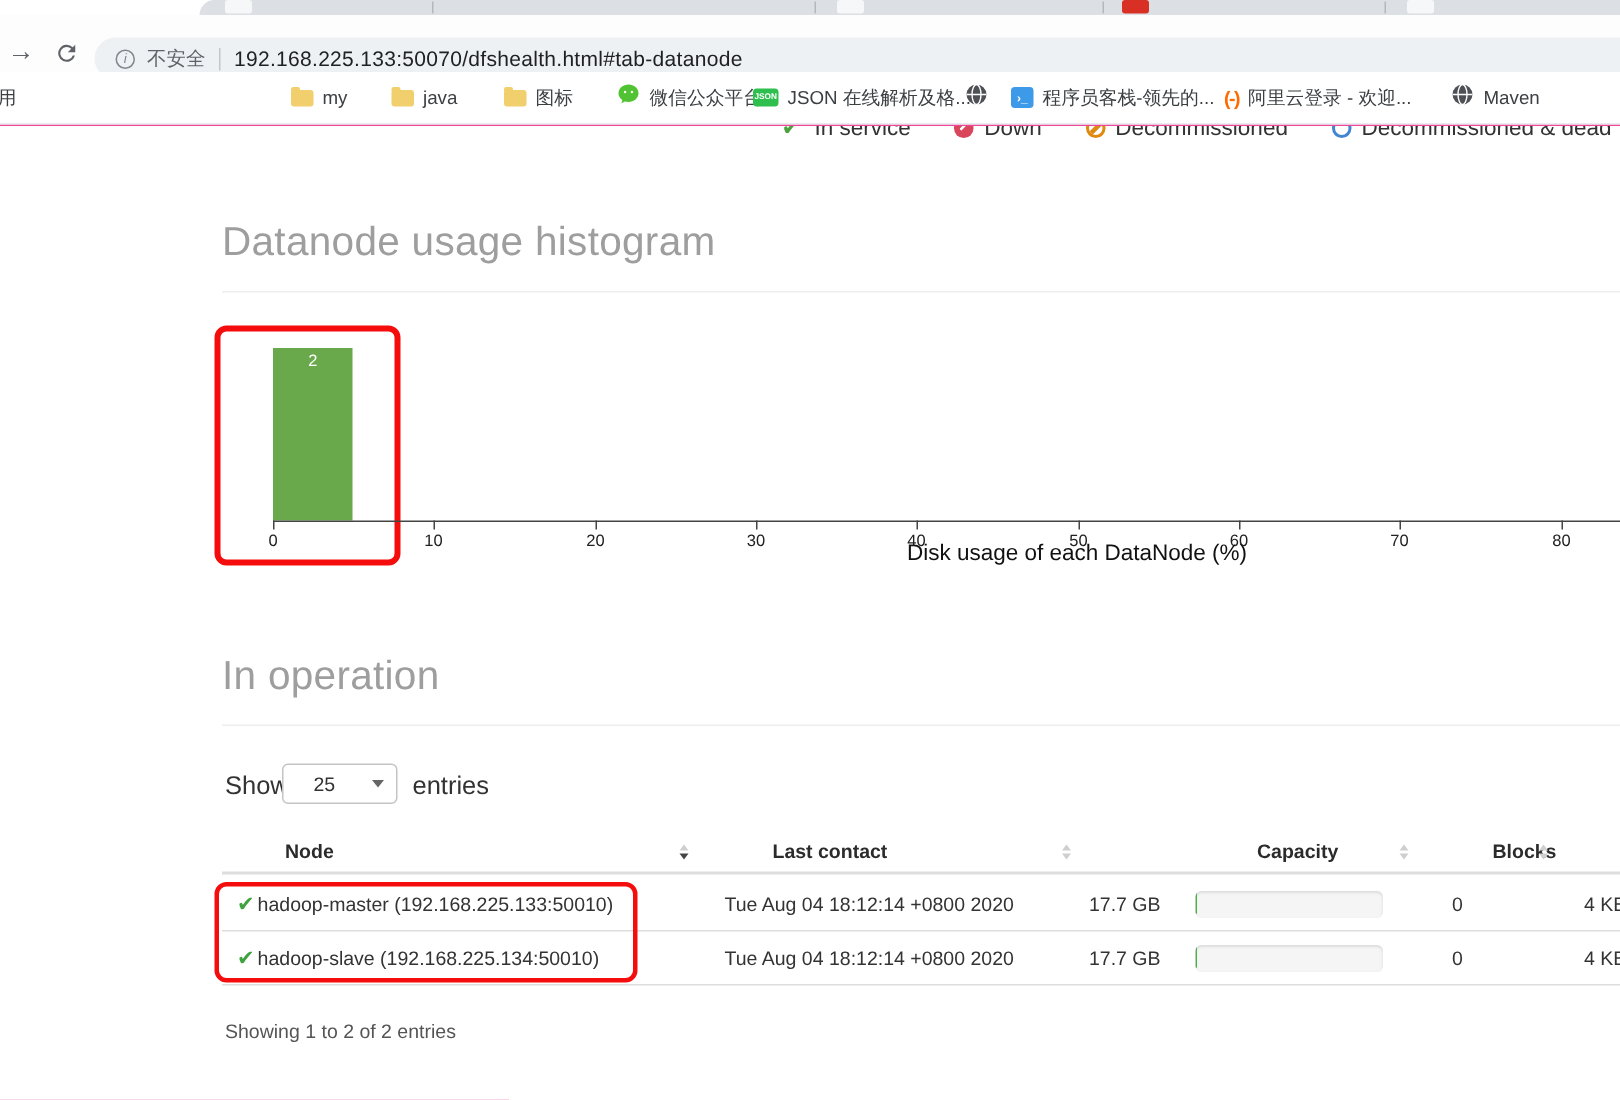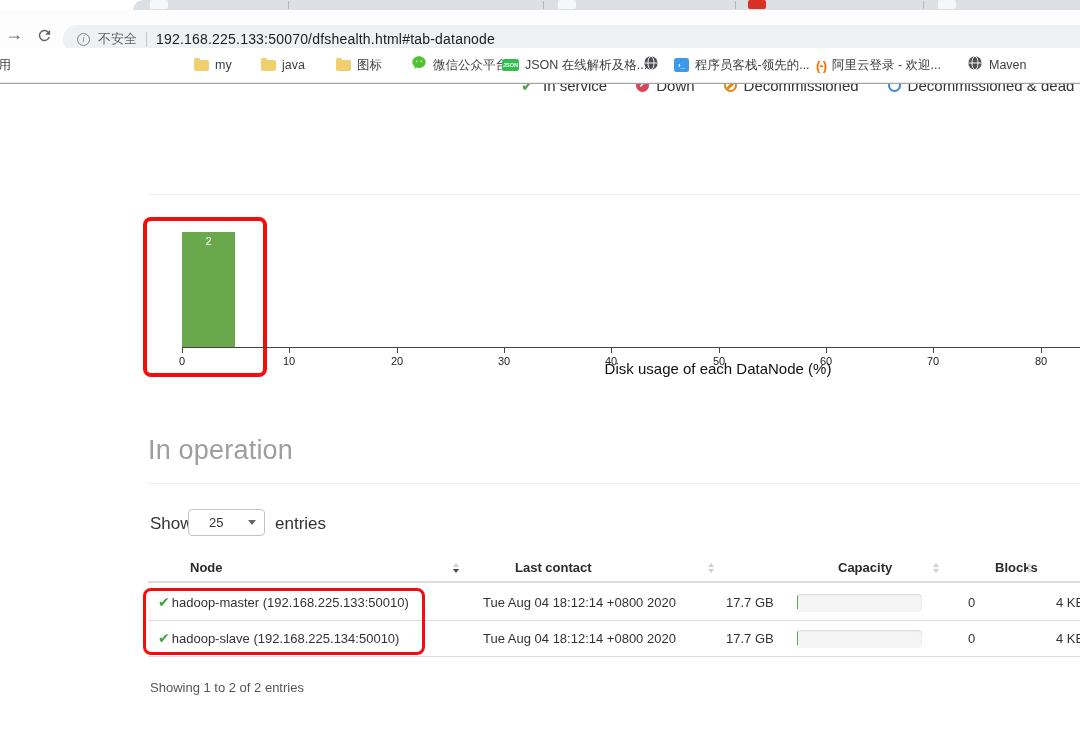--- a/index.html
+++ b/index.html
@@ -5,7 +5,7 @@
   * { margin:0; padding:0; box-sizing:border-box; }
   html,body { width:1080px; height:733px; overflow:hidden; background:#fff;
               font-family:"Liberation Sans","DejaVu Sans",sans-serif; }
-  #stage { position:relative; width:1080px; height:733px; background:#a3a3a3; overflow:hidden; }
+  #stage { position:relative; width:1080px; height:733px; background:#ec4899; overflow:hidden; }
 
   
   .tabstrip { position:absolute; left:0; top:0; width:1080px; height:10px; background:#fff; }

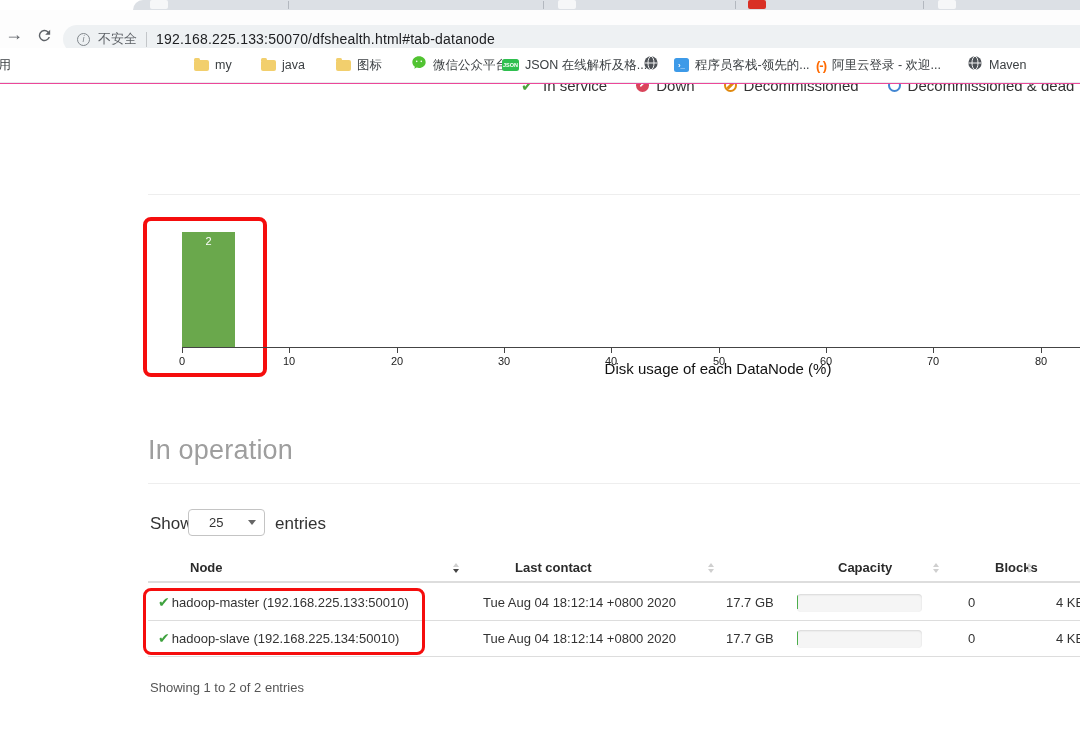--- a/index.html
+++ b/index.html
@@ -222,6 +222,7 @@
       </span>
     </div>
 
+    <div class="section-title" style="top:62px">Datanode usage histogram</div>
     <div class="hr" style="top:110px"></div>
 
     <div class="histo-bar">

